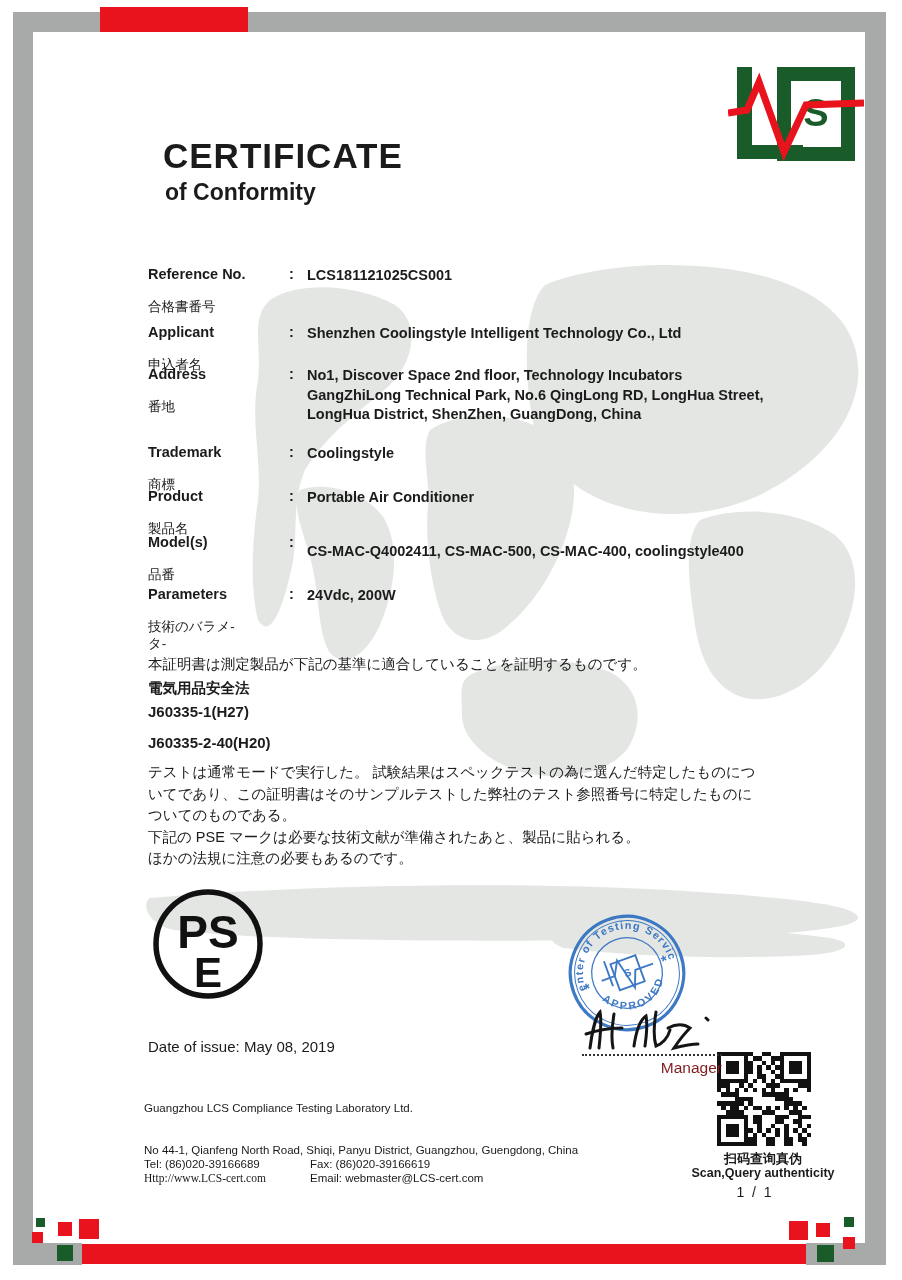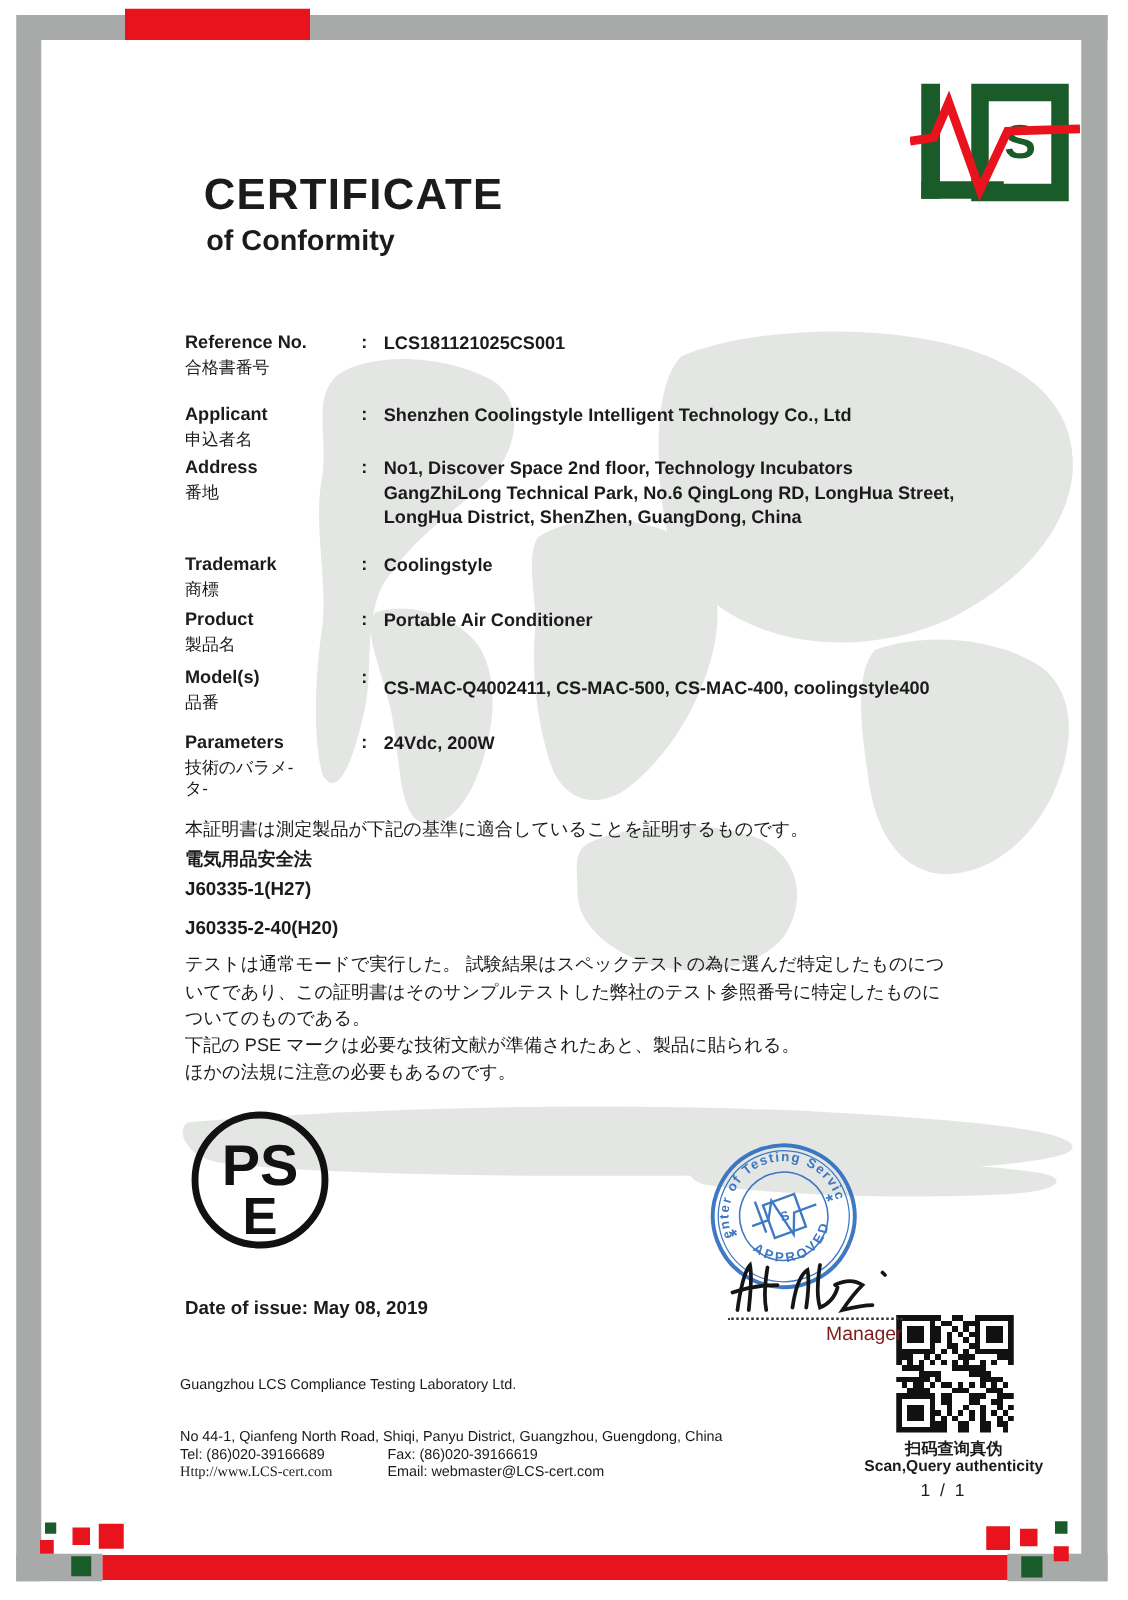--- a/index.html
+++ b/index.html
@@ -23,7 +23,7 @@
   
   .frow{position:absolute;left:148px;width:700px;z-index:2;}
   .flabel-en{font-size:14.5px;font-weight:bold;}
-  .flabel-ja{font-size:13.5px;margin-top:3px;white-space:pre-line;line-height:17px;}
+  .flabel-ja{font-size:13.5px;margin-top:16px;white-space:pre-line;line-height:17px;}
   .fcolon{position:absolute;left:141px;top:0;font-size:14.5px;font-weight:bold;}
   .fvalue{position:absolute;left:159px;top:0;width:540px;font-size:14.5px;font-weight:bold;
           white-space:pre-line;line-height:19.5px;}

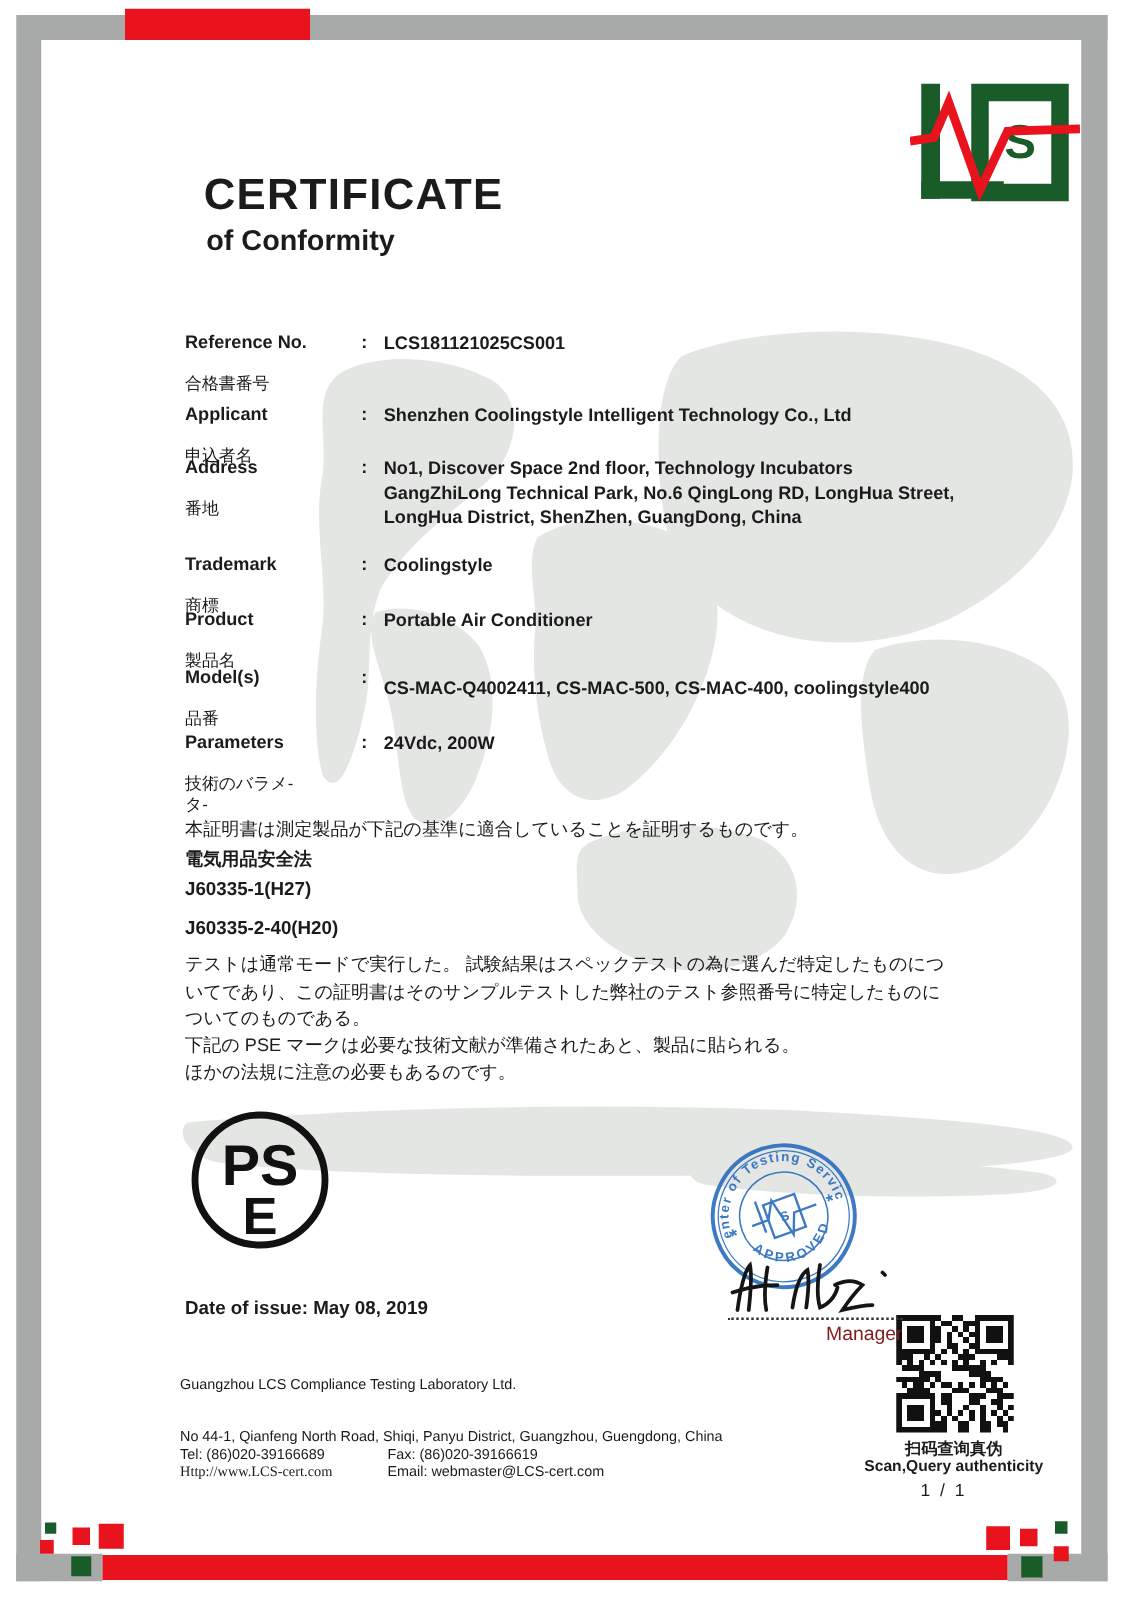--- a/index.html
+++ b/index.html
@@ -45,7 +45,7 @@
   .sigline{position:absolute;left:582px;top:1054px;width:140px;border-top:2px dotted #333;z-index:3;}
   .manager{position:absolute;left:582px;top:1059px;width:140px;text-align:right;font-size:15.5px;color:#7f1d1d;z-index:3;}
 
-  .dateline{position:absolute;left:148px;top:1038px;font-size:15px;font-weight:bold;z-index:2;}
+  .dateline{position:absolute;left:148px;top:1038px;font-size:15px;font-weight:normal;z-index:2;}
 </style>
 </head>
 <body>

